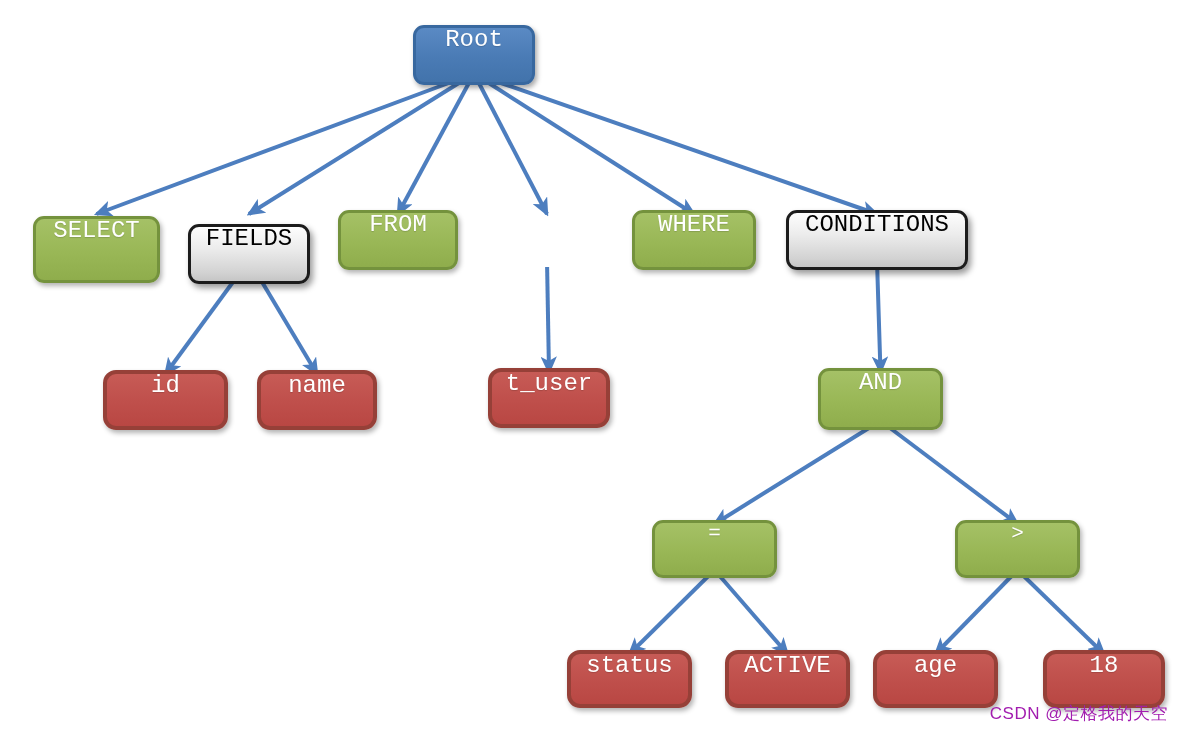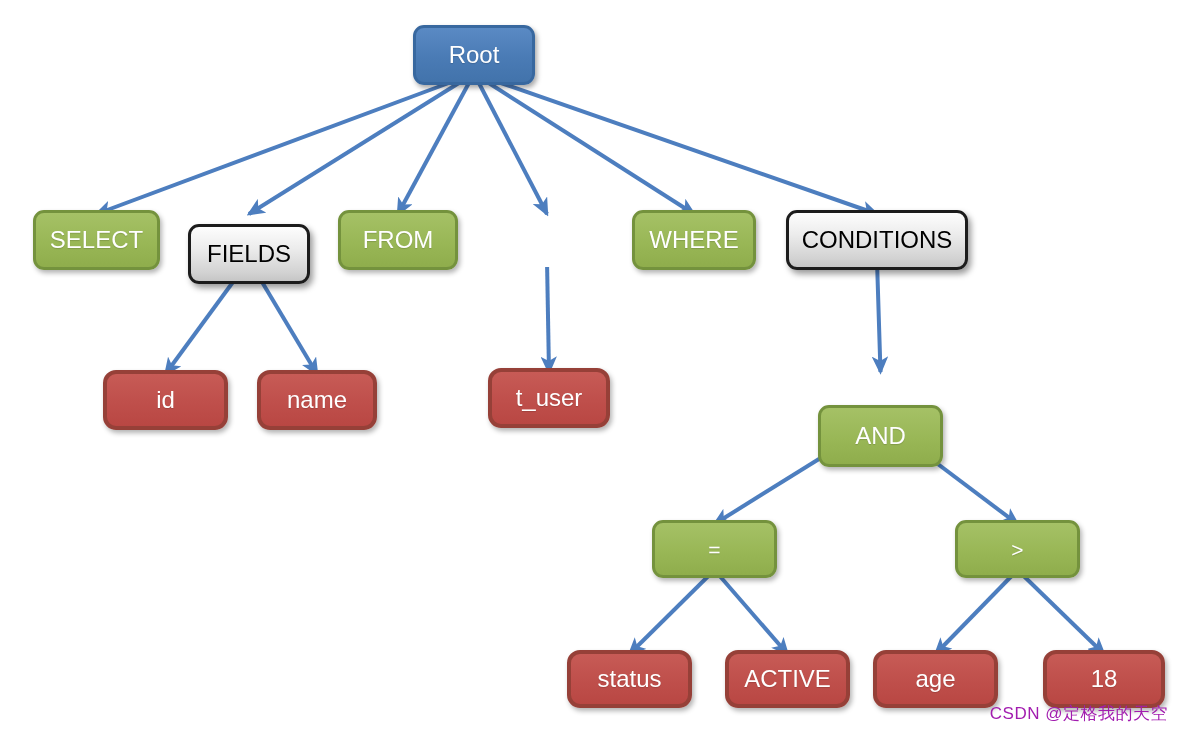--- a/index.html
+++ b/index.html
@@ -32,13 +32,14 @@
     position: absolute;
     box-sizing: border-box;
     display: flex;
-    align-items: center;
+    align-items: flex-start;
     justify-content: center;
     border-radius: 11px;
     font-size: 24px;
     line-height: 1;
     white-space: nowrap;
     text-shadow: 0 1px 1px rgba(0,0,0,0.15);
+    font-family: Liberation Mono, monospace;
   }
   .node.blue {
     background: linear-gradient(180deg, #5a8ac4 0%, #4a7bb5 55%, #4273ab 100%);

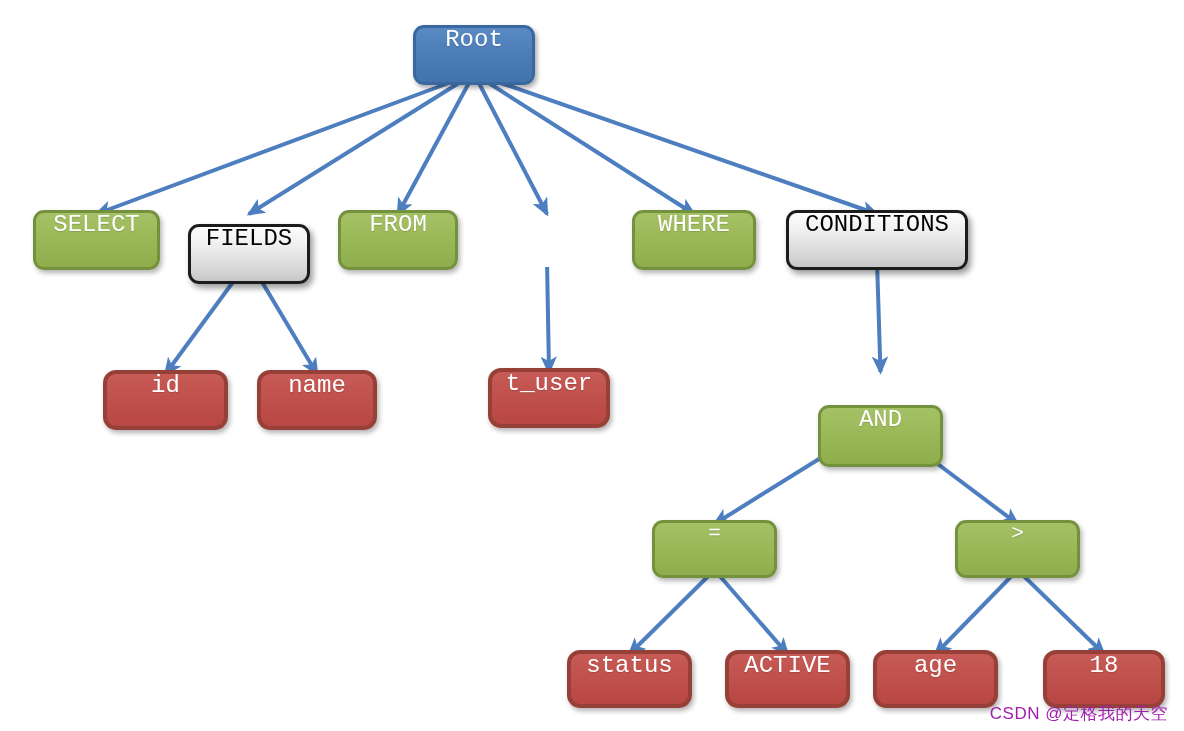--- a/index.html
+++ b/index.html
@@ -111,7 +111,7 @@
       <div class="node blue" style="left: 413px; top: 25px; width: 122px; height: 60px;">
         <span>Root</span>
       </div>
-      <div class="node green" style="left: 33px; top: 210px; width: 127px; height: 60px;">
+      <div class="node green" style="left: 33px; top: 216px; width: 127px; height: 67px;">
         <span>SELECT</span>
       </div>
       <div class="node gray" style="left: 188px; top: 224px; width: 122px; height: 60px;">

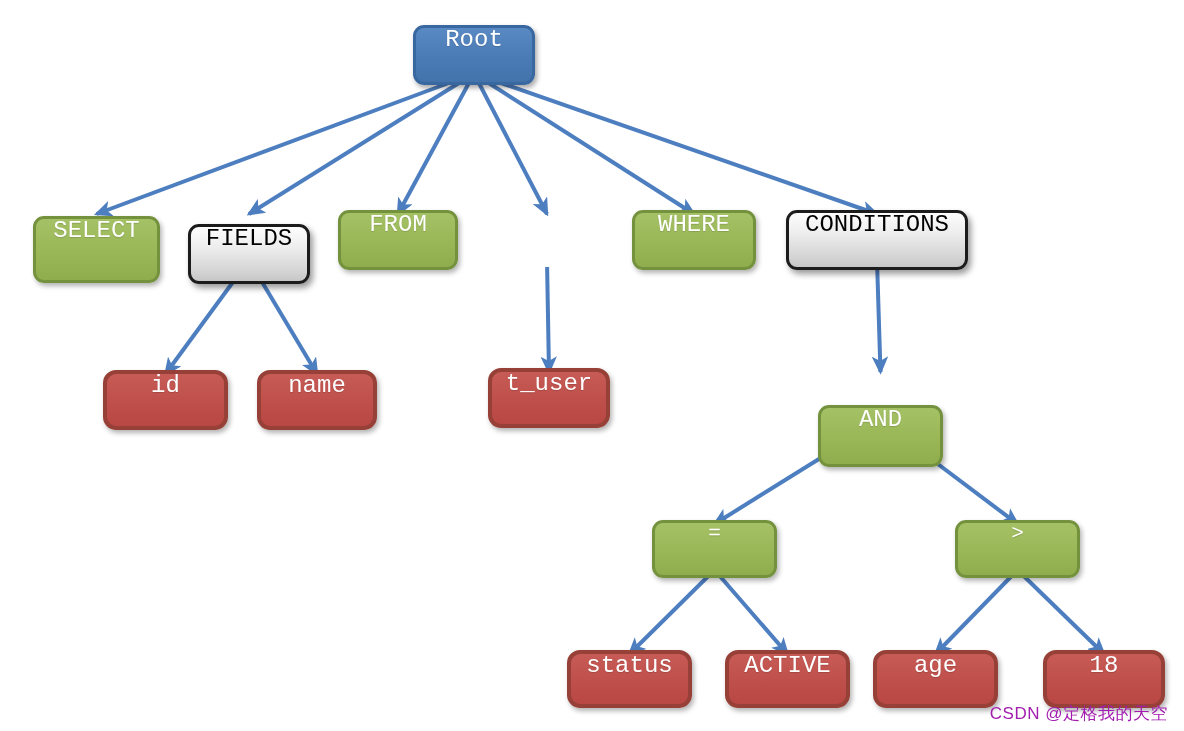--- a/index.html
+++ b/index.html
@@ -135,7 +135,7 @@
       <div class="node red" style="left: 257px; top: 370px; width: 120px; height: 60px;">
         <span>name</span>
       </div>
-      <div class="node green" style="left: 818px; top: 368px; width: 125px; height: 62px; margin-top: 37px;">
+      <div class="node green" style="left: 818px; top: 368px; width: 125px; height: 62px;">
         <span>AND</span>
       </div>
       <div class="node green small" style="left: 652px; top: 520px; width: 125px; height: 58px;">

